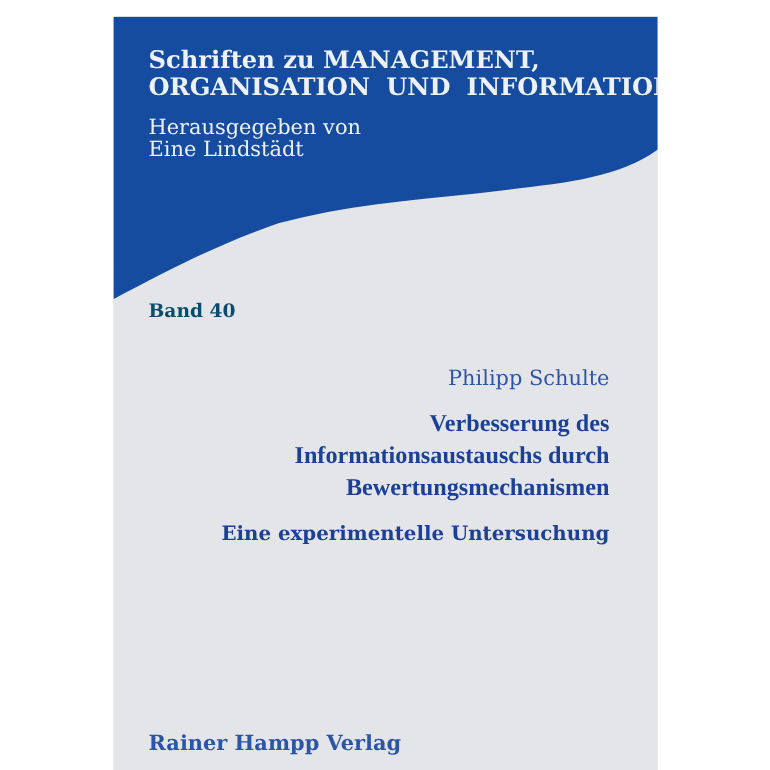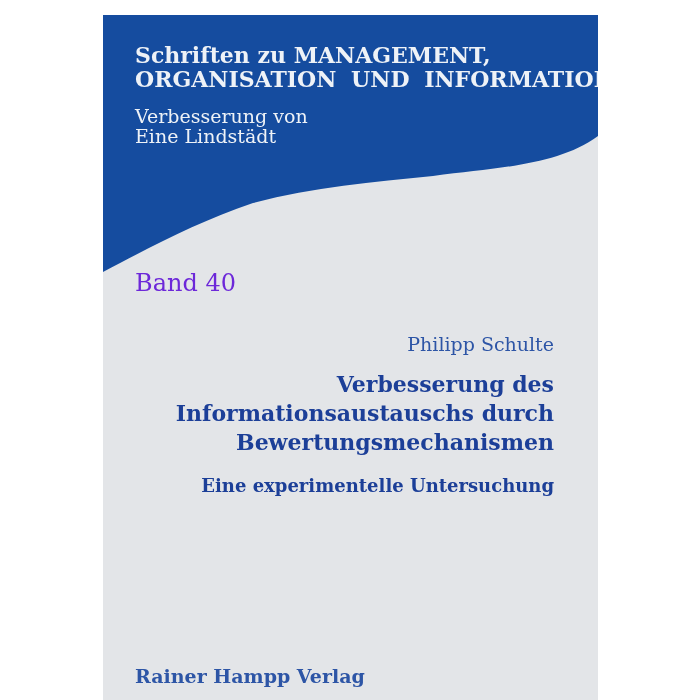--- a/index.html
+++ b/index.html
@@ -124,7 +124,7 @@
     </div>
 
     <div class="editor-block">
-      <div>Verbesserung von</div>
+      <div>Herausgegeben von</div>
       <div>Eine Lindstädt</div>
     </div>
 

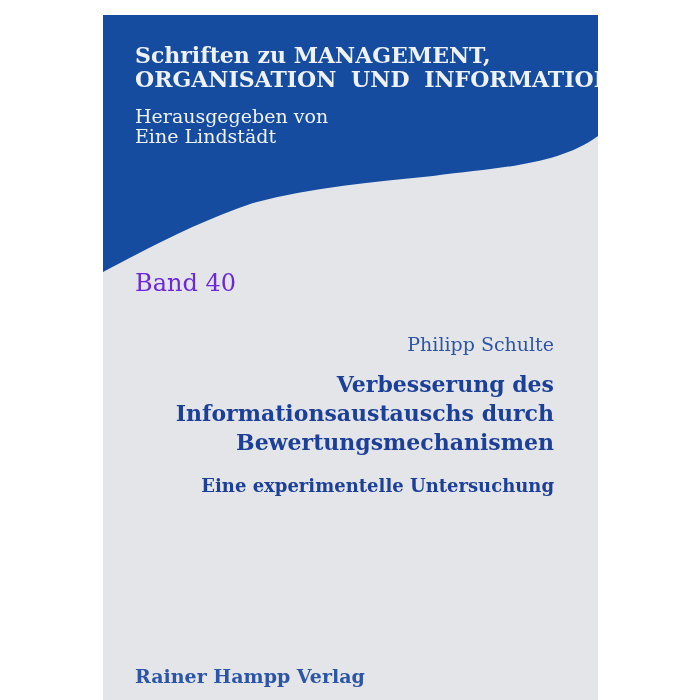--- a/index.html
+++ b/index.html
@@ -57,10 +57,10 @@
     position: absolute;
     left: 32px;
     top: 257px;
-    color: #6d28d9;
-    font-size: 24px;
+    color: #0c4a6e;
+    font-size: 17px;
     line-height: 22px;
-    font-weight: normal;
+    font-weight: bold;
     white-space: nowrap;
   }
   .right-block {

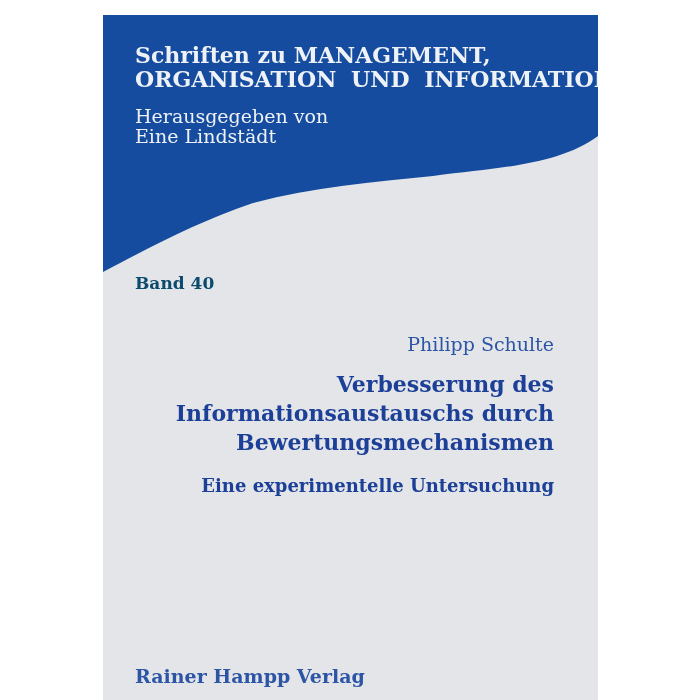--- a/index.html
+++ b/index.html
@@ -83,6 +83,7 @@
     line-height: 29px;
     font-weight: bold;
     white-space: nowrap;
+    font-family: Liberation Serif, serif;
   }
   .subtitle {
     margin-top: 18px;

